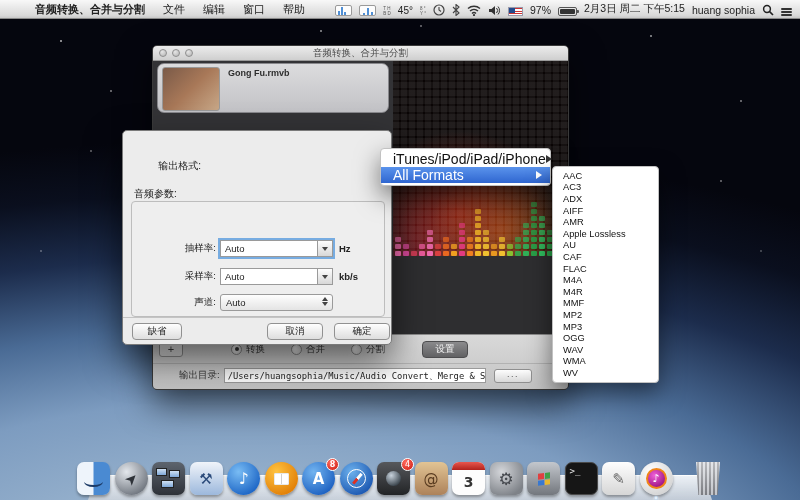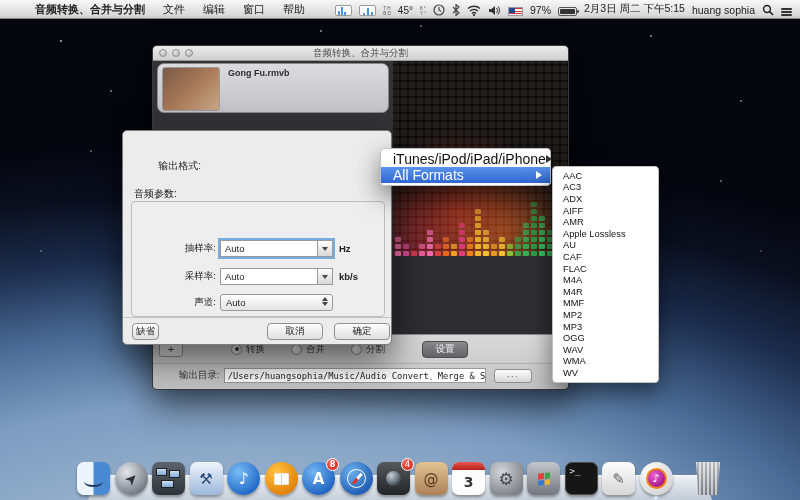--- a/index.html
+++ b/index.html
@@ -145,7 +145,7 @@
   .dlg-footer { position:absolute; left:0; right:0; bottom:0; height:27px; border-top:1px solid #c4c4c4; }
   .dlg-btn { position:absolute; top:5px; height:17px; border:1px solid #919191; border-radius:4px;
     background:linear-gradient(180deg,#fefefe,#dedede); font-size:9.5px; color:#222; display:flex; align-items:center; justify-content:center; }
-  .btn-default { left:9px; width:27px; }
+  .btn-default { left:9px; width:50px; }
   .btn-cancel { left:144px; width:56px; }
   .btn-ok { left:211px; width:56px; }
 

